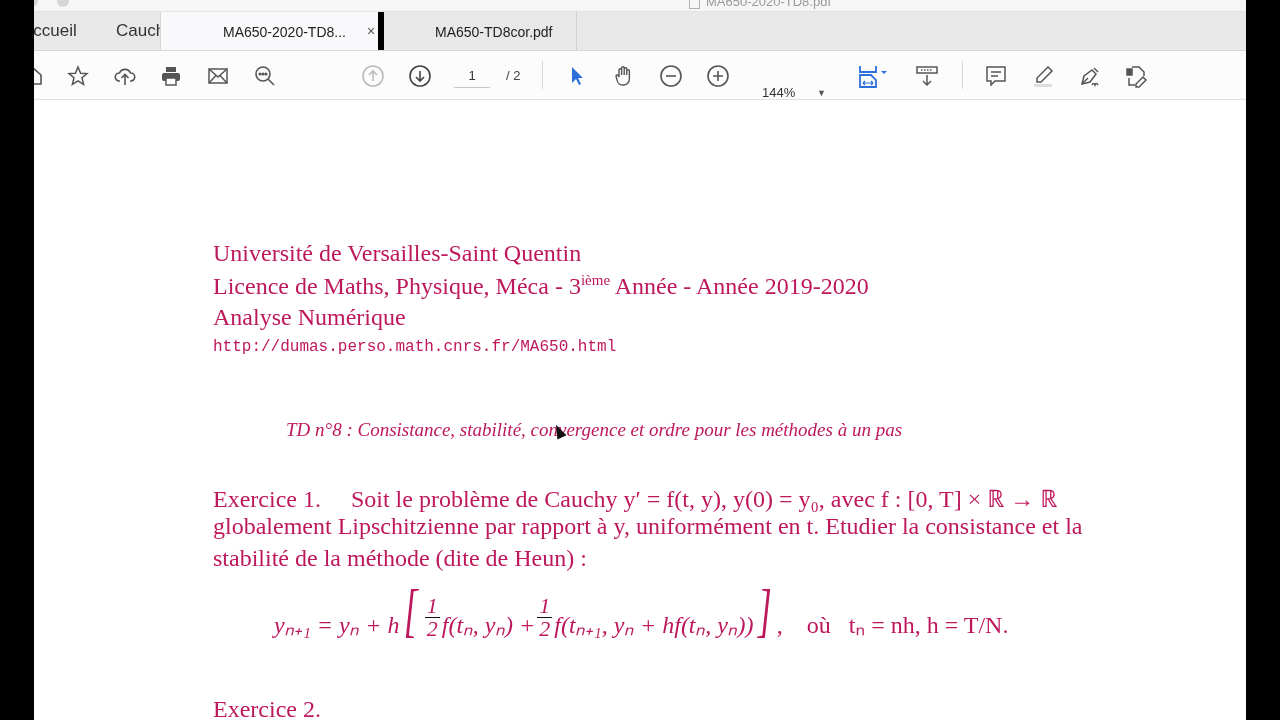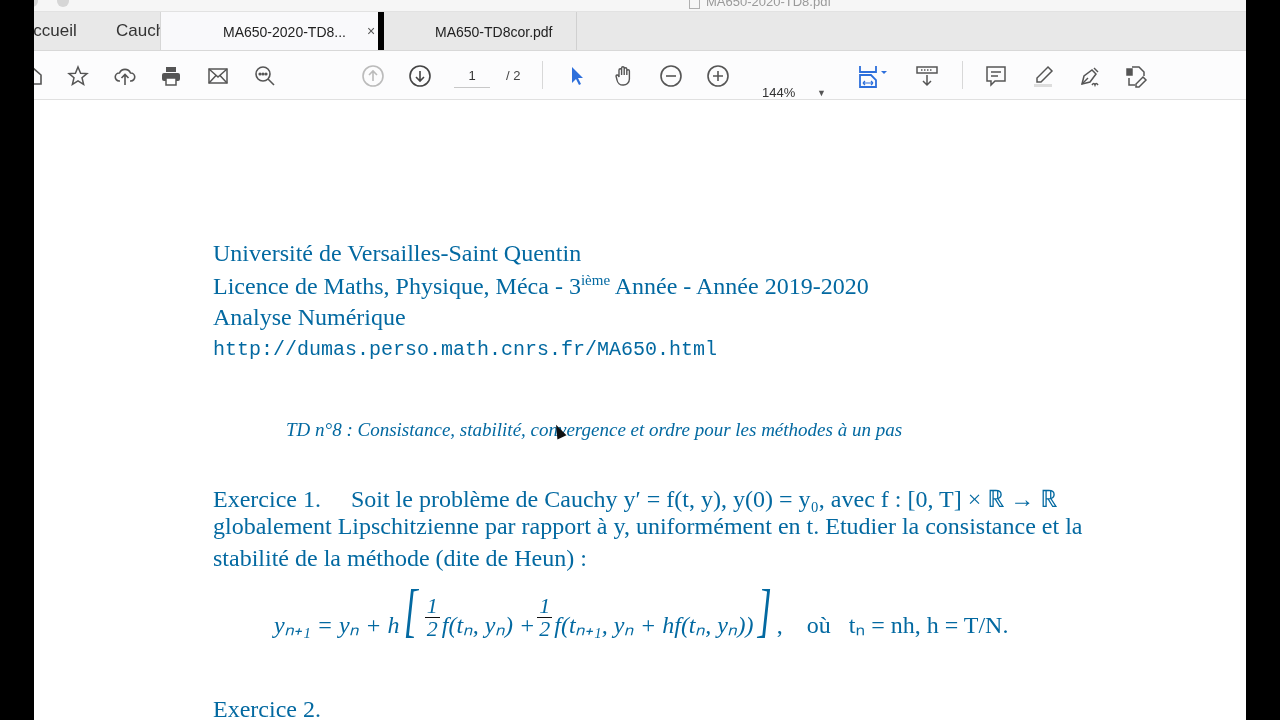--- a/index.html
+++ b/index.html
@@ -28,7 +28,7 @@
   #zoom-field .val { position:absolute; left:10px; }
   #zoom-field .caret { position:absolute; right:8px; top:0; font-size:9px; color:#555; }
   
-  #page { position:absolute; left:0; top:100px; width:100%; height:620px; background:#fff; font-family:"DejaVu Serif", "Liberation Serif", serif; color:#0369a1; }
+  #page { position:absolute; left:0; top:100px; width:100%; height:620px; background:#fff; font-family:"DejaVu Serif", "Liberation Serif", serif; color:#be185d; }
   .line { position:absolute; white-space:nowrap; font-family:"Liberation Serif", serif; font-size:24px; }
   .mono { font-family:"Liberation Mono", monospace; font-size:20px; }
   .it { font-style:italic; }

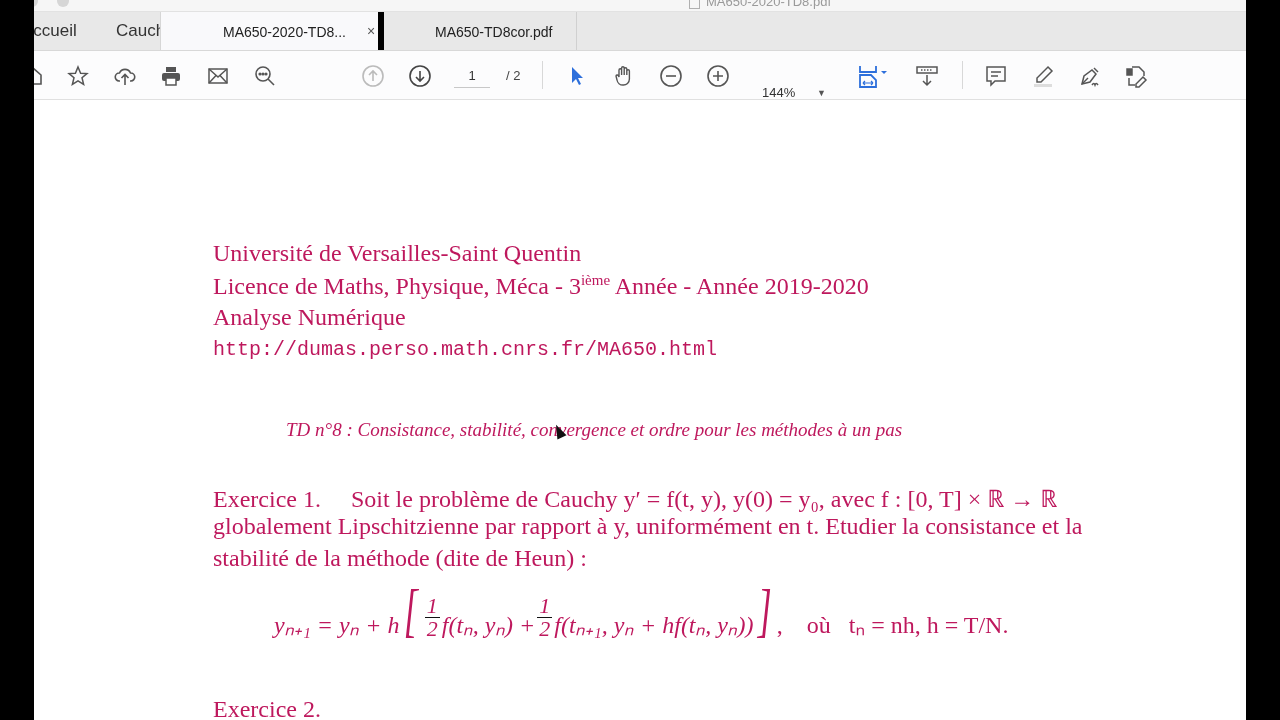--- a/index.html
+++ b/index.html
@@ -30,7 +30,7 @@
   
   #page { position:absolute; left:0; top:100px; width:100%; height:620px; background:#fff; font-family:"DejaVu Serif", "Liberation Serif", serif; color:#be185d; }
   .line { position:absolute; white-space:nowrap; font-family:"Liberation Serif", serif; font-size:24px; }
-  .mono { font-family:"Liberation Mono", monospace; font-size:20px; }
+  .mono { font-family:"Liberation Mono", monospace; font-size:16px; }
   .it { font-style:italic; }
   .bold { font-weight:normal; }
   sup { font-size:15px; }

